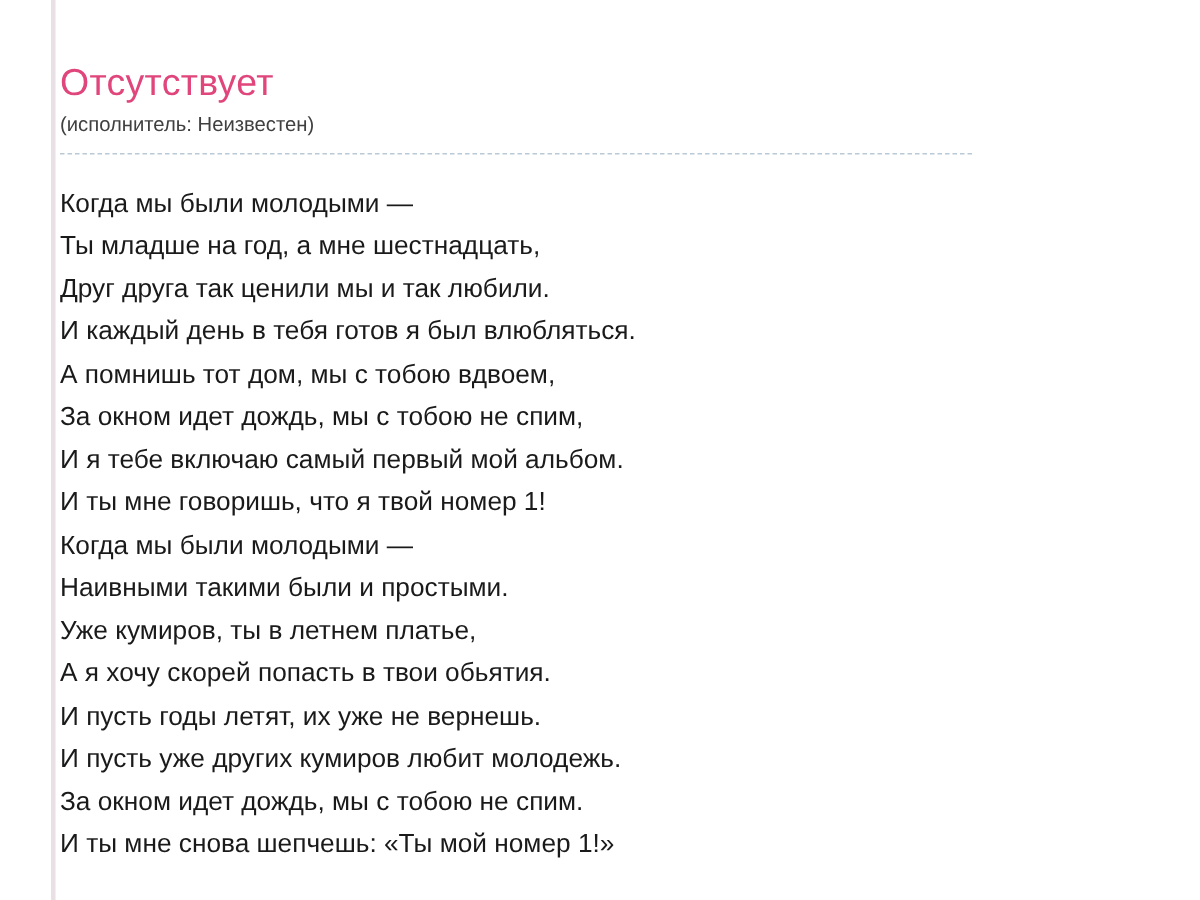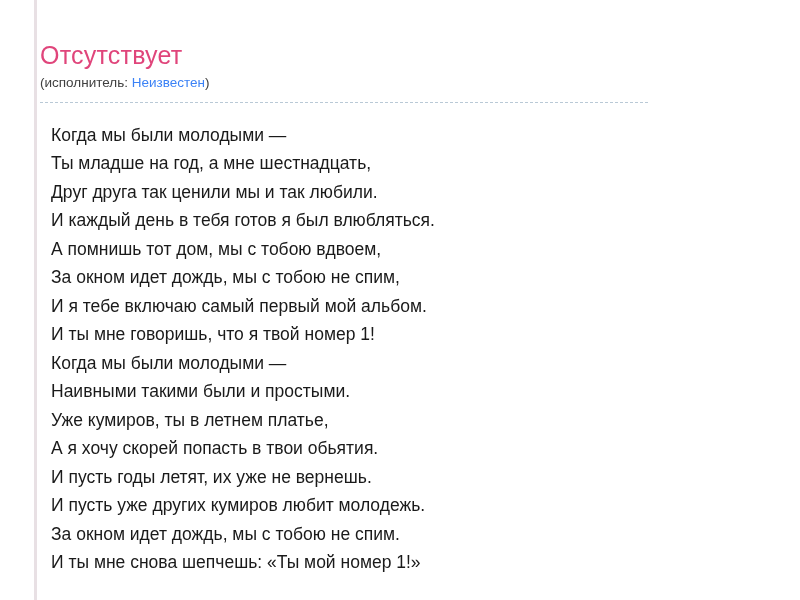--- a/index.html
+++ b/index.html
@@ -50,7 +50,7 @@
     line-height: 1.3;
   }
   .subtitle .artist-link {
-    color: #3b82f6;
+    color: #404040;
     text-decoration: none;
   }
   .divider {

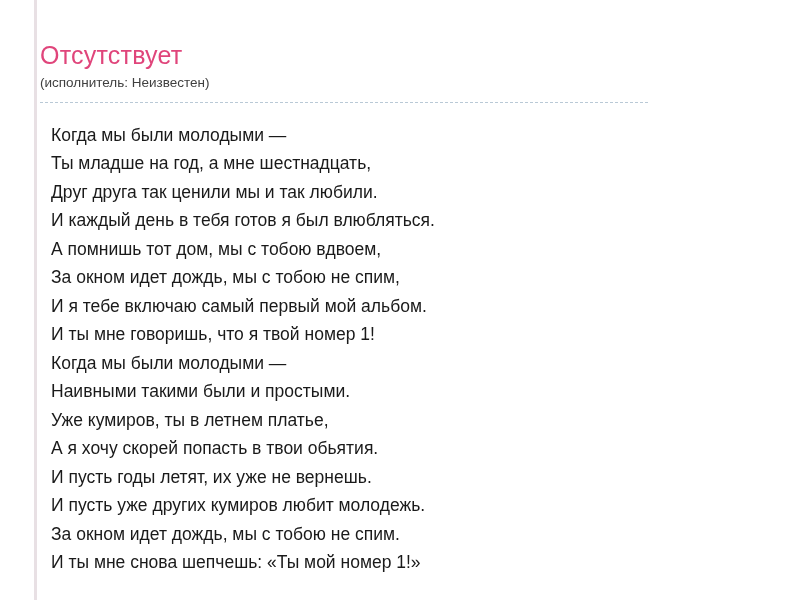--- a/index.html
+++ b/index.html
@@ -60,7 +60,7 @@
     height: 0;
   }
   .lyrics {
-    margin: 11px;
+    margin: 0;
     padding: 0;
     list-style: none;
   }

